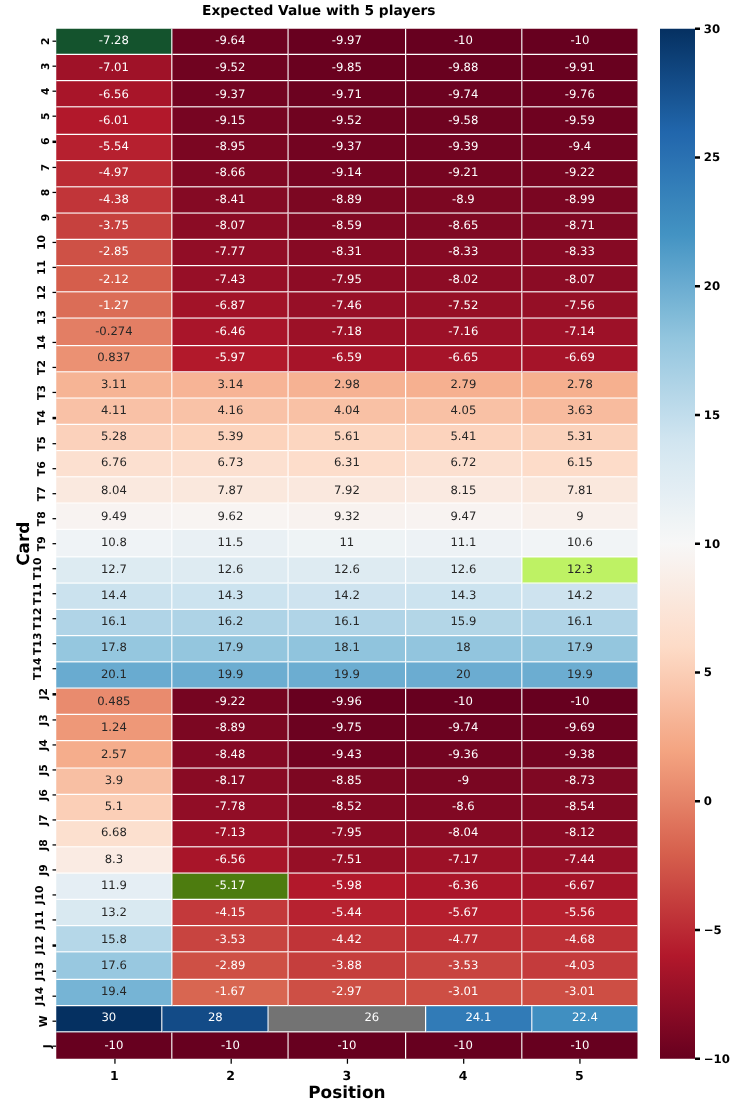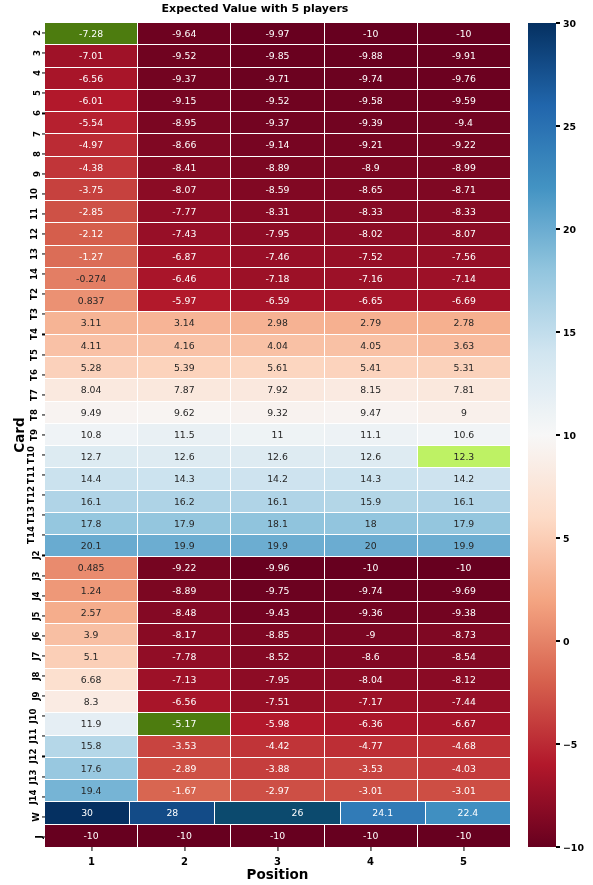--- a/index.html
+++ b/index.html
@@ -274,7 +274,7 @@
 
   <div id="plot">
       <div class="hrow">
-        <div class="cell" style="background: #4d7c0f; color: rgb(255, 255, 255);">-7.28</div>
+        <div class="cell" style="background: #14532d; color: rgb(255, 255, 255);">-7.28</div>
         <div class="cell" style="background: rgb(110, 2, 32); color: rgb(255, 255, 255);">-9.64</div>
         <div class="cell" style="background: rgb(104, 0, 31); color: rgb(255, 255, 255);">-9.97</div>
         <div class="cell" style="background: rgb(103, 0, 31); color: rgb(255, 255, 255);">-10</div>

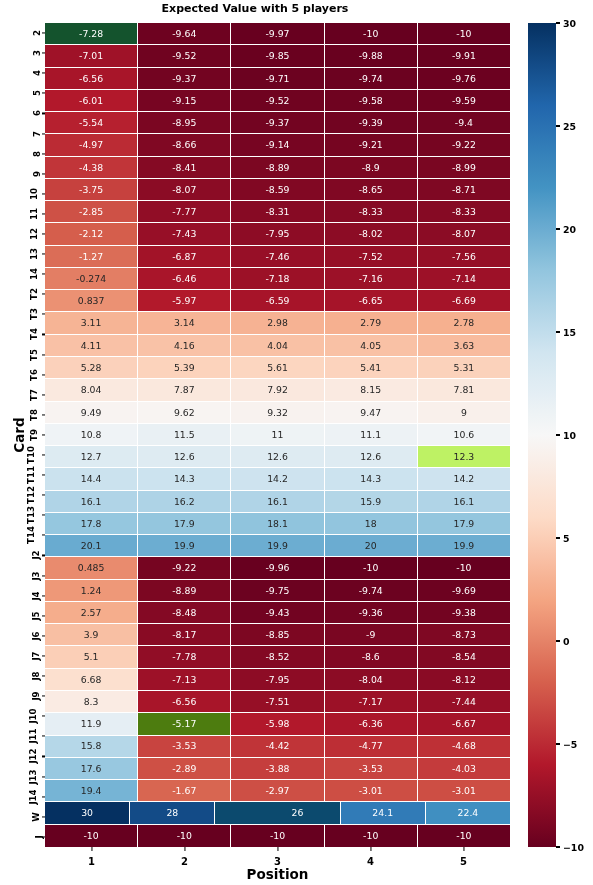--- a/index.html
+++ b/index.html
@@ -386,6 +386,13 @@
         <div class="cell" style="background: rgb(251, 210, 187); color: rgb(38, 38, 38);">5.31</div>
       </div>
       <div class="hrow">
+        <div class="cell" style="background: rgb(252, 224, 208); color: rgb(38, 38, 38);">6.76</div>
+        <div class="cell" style="background: rgb(252, 224, 208); color: rgb(38, 38, 38);">6.73</div>
+        <div class="cell" style="background: rgb(253, 221, 203); color: rgb(38, 38, 38);">6.31</div>
+        <div class="cell" style="background: rgb(252, 224, 208); color: rgb(38, 38, 38);">6.72</div>
+        <div class="cell" style="background: rgb(253, 220, 201); color: rgb(38, 38, 38);">6.15</div>
+      </div>
+      <div class="hrow">
         <div class="cell" style="background: rgb(250, 233, 223); color: rgb(38, 38, 38);">8.04</div>
         <div class="cell" style="background: rgb(250, 232, 221); color: rgb(38, 38, 38);">7.87</div>
         <div class="cell" style="background: rgb(250, 232, 222); color: rgb(38, 38, 38);">7.92</div>

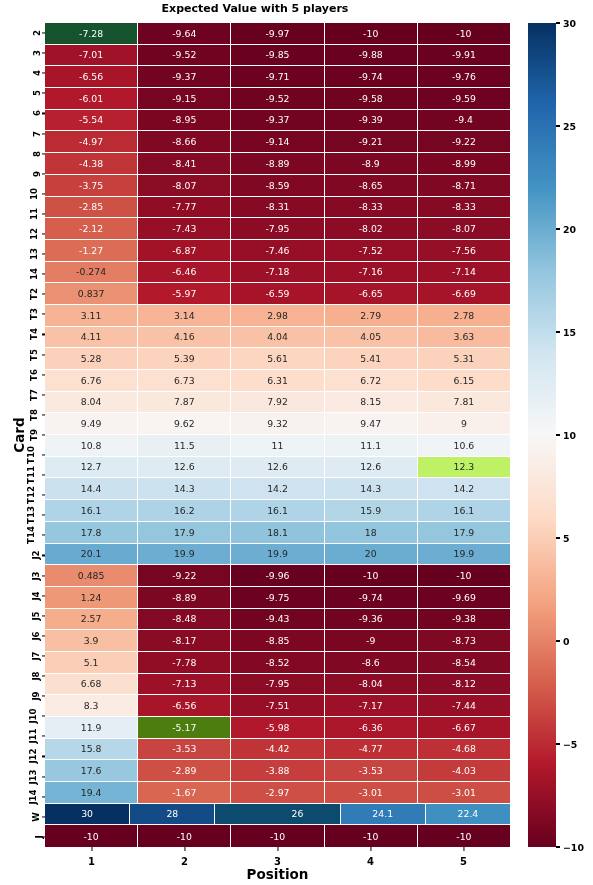--- a/index.html
+++ b/index.html
@@ -505,6 +505,13 @@
         <div class="cell" style="background: rgb(165, 20, 41); color: rgb(255, 255, 255);">-6.67</div>
       </div>
       <div class="hrow">
+        <div class="cell" style="background: rgb(217, 233, 241); color: rgb(38, 38, 38);">13.2</div>
+        <div class="cell" style="background: rgb(195, 57, 59); color: rgb(255, 255, 255);">-4.15</div>
+        <div class="cell" style="background: rgb(183, 34, 48); color: rgb(255, 255, 255);">-5.44</div>
+        <div class="cell" style="background: rgb(181, 30, 46); color: rgb(255, 255, 255);">-5.67</div>
+        <div class="cell" style="background: rgb(182, 32, 47); color: rgb(255, 255, 255);">-5.56</div>
+      </div>
+      <div class="hrow">
         <div class="cell" style="background: rgb(181, 215, 232); color: rgb(38, 38, 38);">15.8</div>
         <div class="cell" style="background: rgb(200, 68, 64); color: rgb(255, 255, 255);">-3.53</div>
         <div class="cell" style="background: rgb(192, 52, 56); color: rgb(255, 255, 255);">-4.42</div>

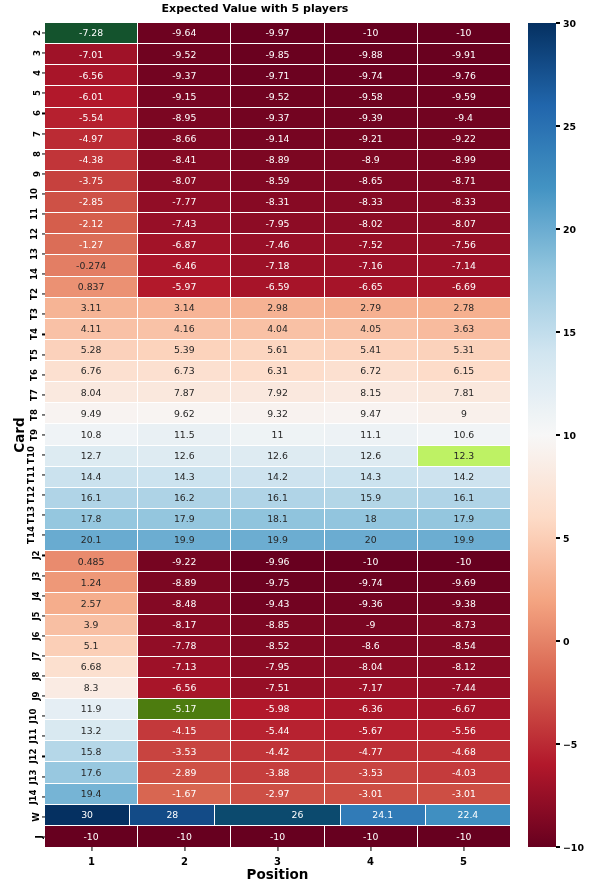--- a/index.html
+++ b/index.html
@@ -535,7 +535,7 @@
       <div class="hrow">
         <div class="cell" style="background: rgb(5, 48, 97); color: rgb(255, 255, 255);">30</div>
         <div class="cell" style="background: rgb(19, 75, 135); color: rgb(255, 255, 255);">28</div>
-        <div class="cell" style="background: #0c4a6e; color: rgb(255, 255, 255); padding-left: 40px;">26</div>
+        <div class="cell" style="background: #737373; color: rgb(255, 255, 255); padding-left: 40px;">26</div>
         <div class="cell" style="background: rgb(49, 123, 183); color: rgb(255, 255, 255);">24.1</div>
         <div class="cell" style="background: rgb(64, 143, 193); color: rgb(255, 255, 255);">22.4</div>
       </div>

